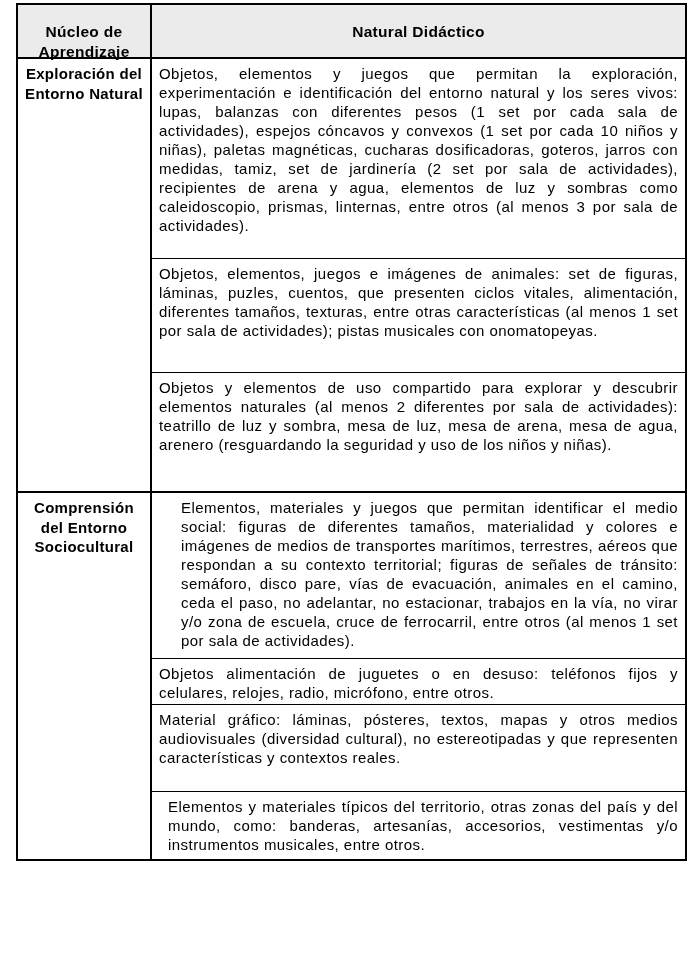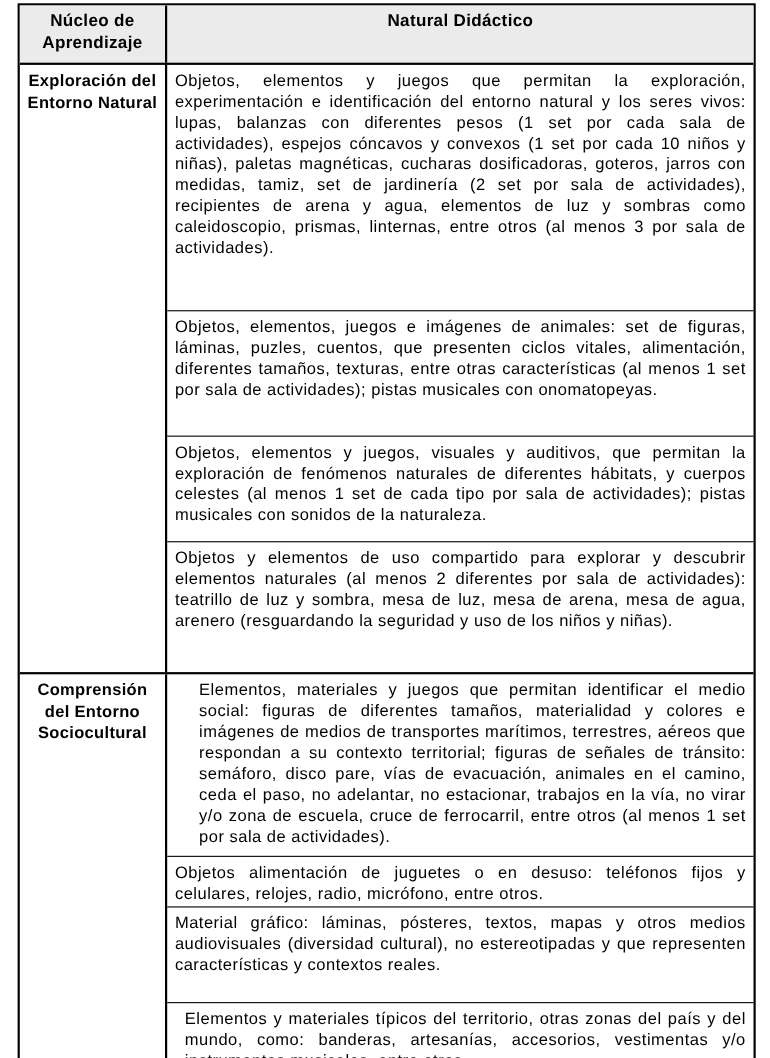--- a/index.html
+++ b/index.html
@@ -33,7 +33,7 @@
     line-height: 20px;
     letter-spacing: 0.3px;
     text-align: center;
-    padding-top: 5px;
+    padding-top: 17px;
     display: block;
   }
 

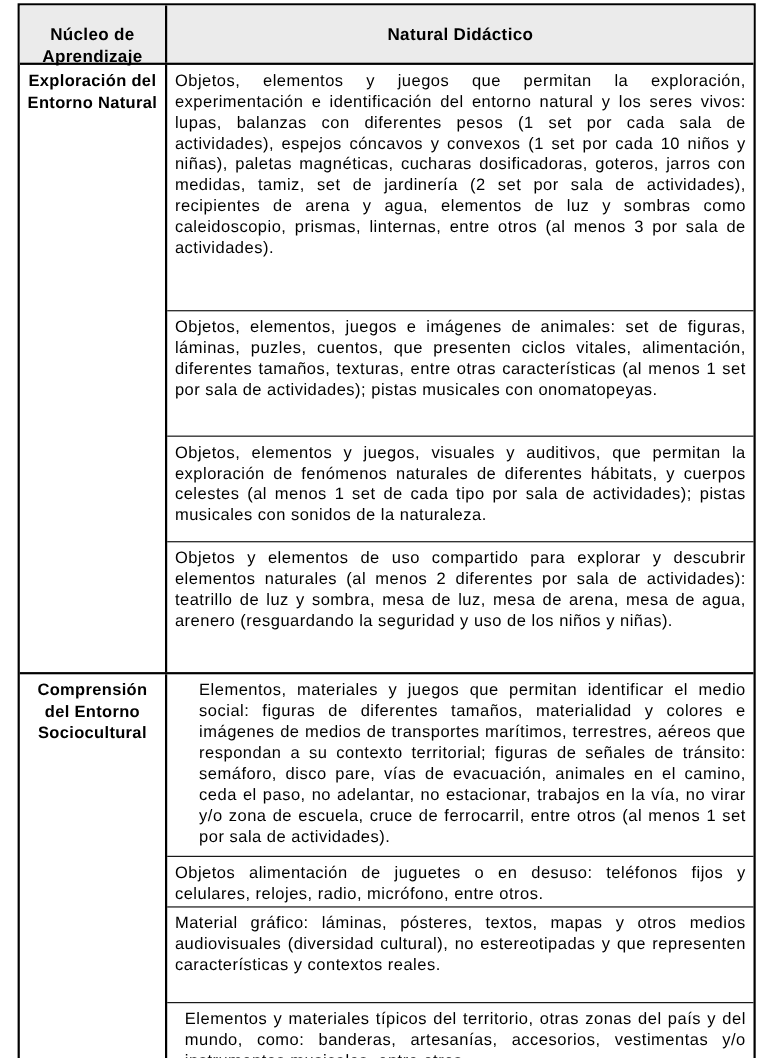--- a/index.html
+++ b/index.html
@@ -62,7 +62,7 @@
   .mcell + .mcell { border-top: 1.5px solid #000; }
 
   .h-a1 { height: 199px; }
-  .h-a2 { height: 114px; margin-top: 24px; }
+  .h-a2 { height: 114px; }
   .h-a3 { height: 96px; }
   .h-a4 { height: 119px; }
   .h-b1 { height: 165px; margin-left: 22px; }

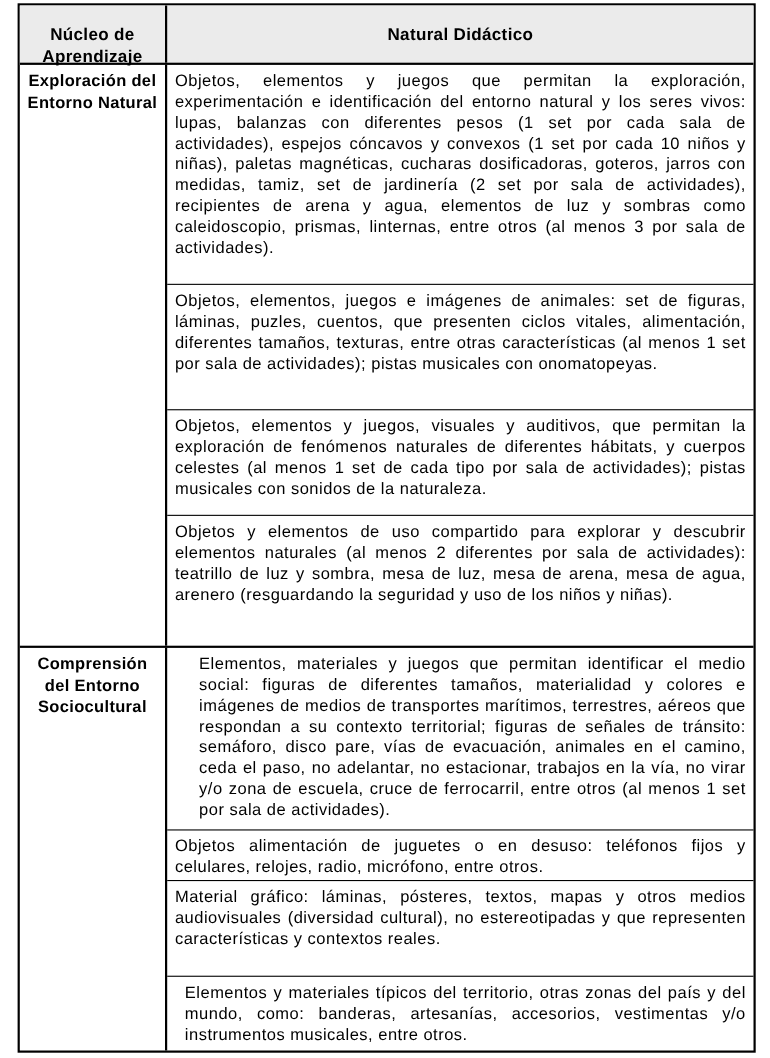--- a/index.html
+++ b/index.html
@@ -86,7 +86,6 @@
       <div class="td-right">
         <div class="mcell h-a1">Objetos, elementos y juegos que permitan la exploración, experimentación e identificación del entorno natural y los seres vivos: lupas, balanzas con diferentes pesos (1 set por cada sala de actividades), espejos cóncavos y convexos (1 set por cada 10 niños y niñas), paletas magnéticas, cucharas dosificadoras, goteros, jarros con medidas, tamiz, set de jardinería (2 set por sala de actividades), recipientes de arena y agua, elementos de luz y sombras como caleidoscopio, prismas, linternas, entre otros (al menos 3 por sala de actividades).</div>
         <div class="mcell h-a2">Objetos, elementos, juegos e imágenes de animales: set de figuras, láminas, puzles, cuentos, que presenten ciclos vitales, alimentación, diferentes tamaños, texturas, entre otras características (al menos 1 set por sala de actividades); pistas musicales con onomatopeyas.</div>
-        <div class="mcell h-a3">Objetos, elementos y juegos, visuales y auditivos, que permitan la exploración de fenómenos naturales de diferentes hábitats, y cuerpos celestes (al menos 1 set de cada tipo por sala de actividades); pistas musicales con sonidos de la naturaleza.</div>
         <div class="mcell h-a4">Objetos y elementos de uso compartido para explorar y descubrir elementos naturales (al menos 2 diferentes por sala de actividades): teatrillo de luz y sombra, mesa de luz, mesa de arena, mesa de agua, arenero (resguardando la seguridad y uso de los niños y niñas).</div>
       </div>
     </div>

